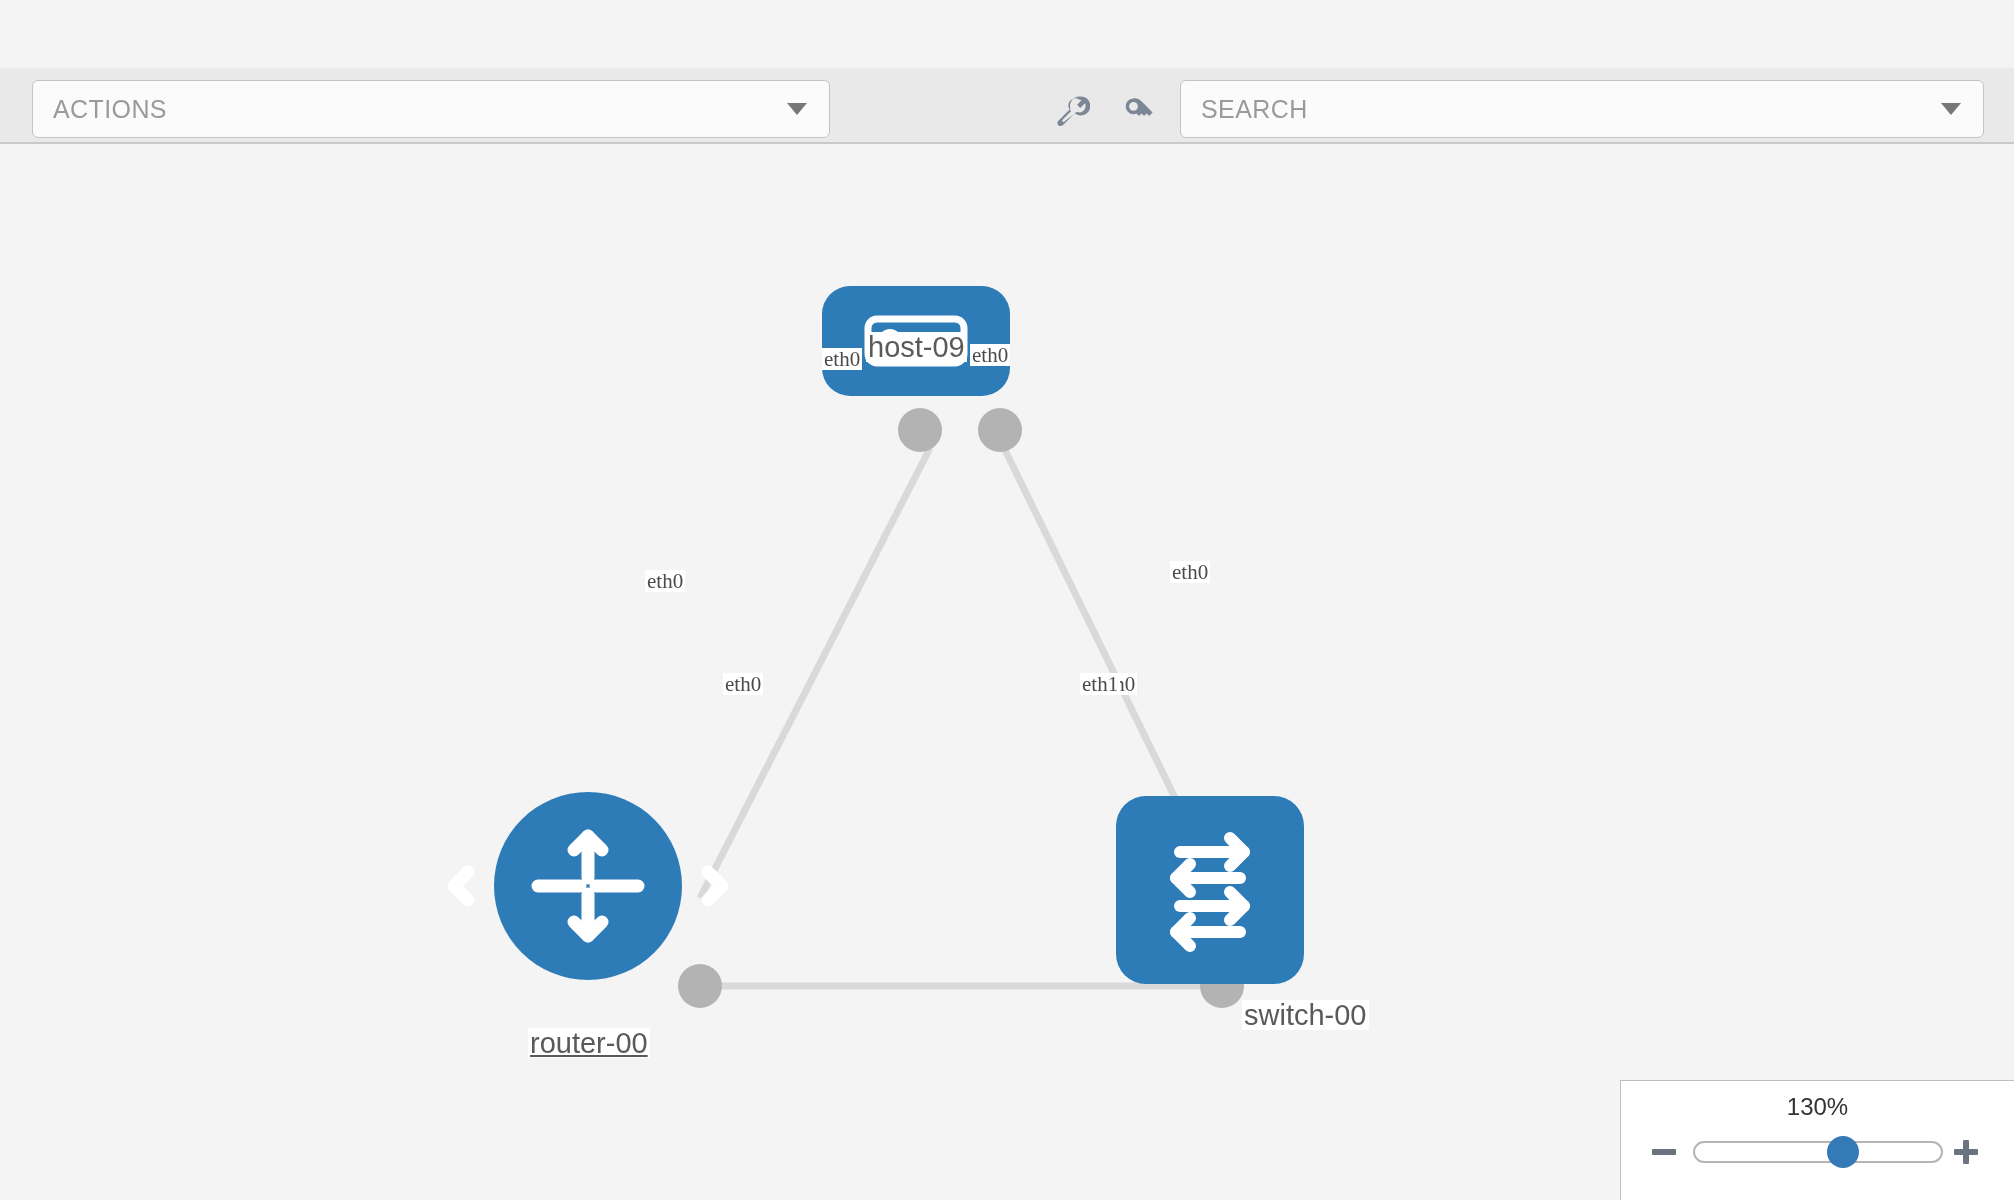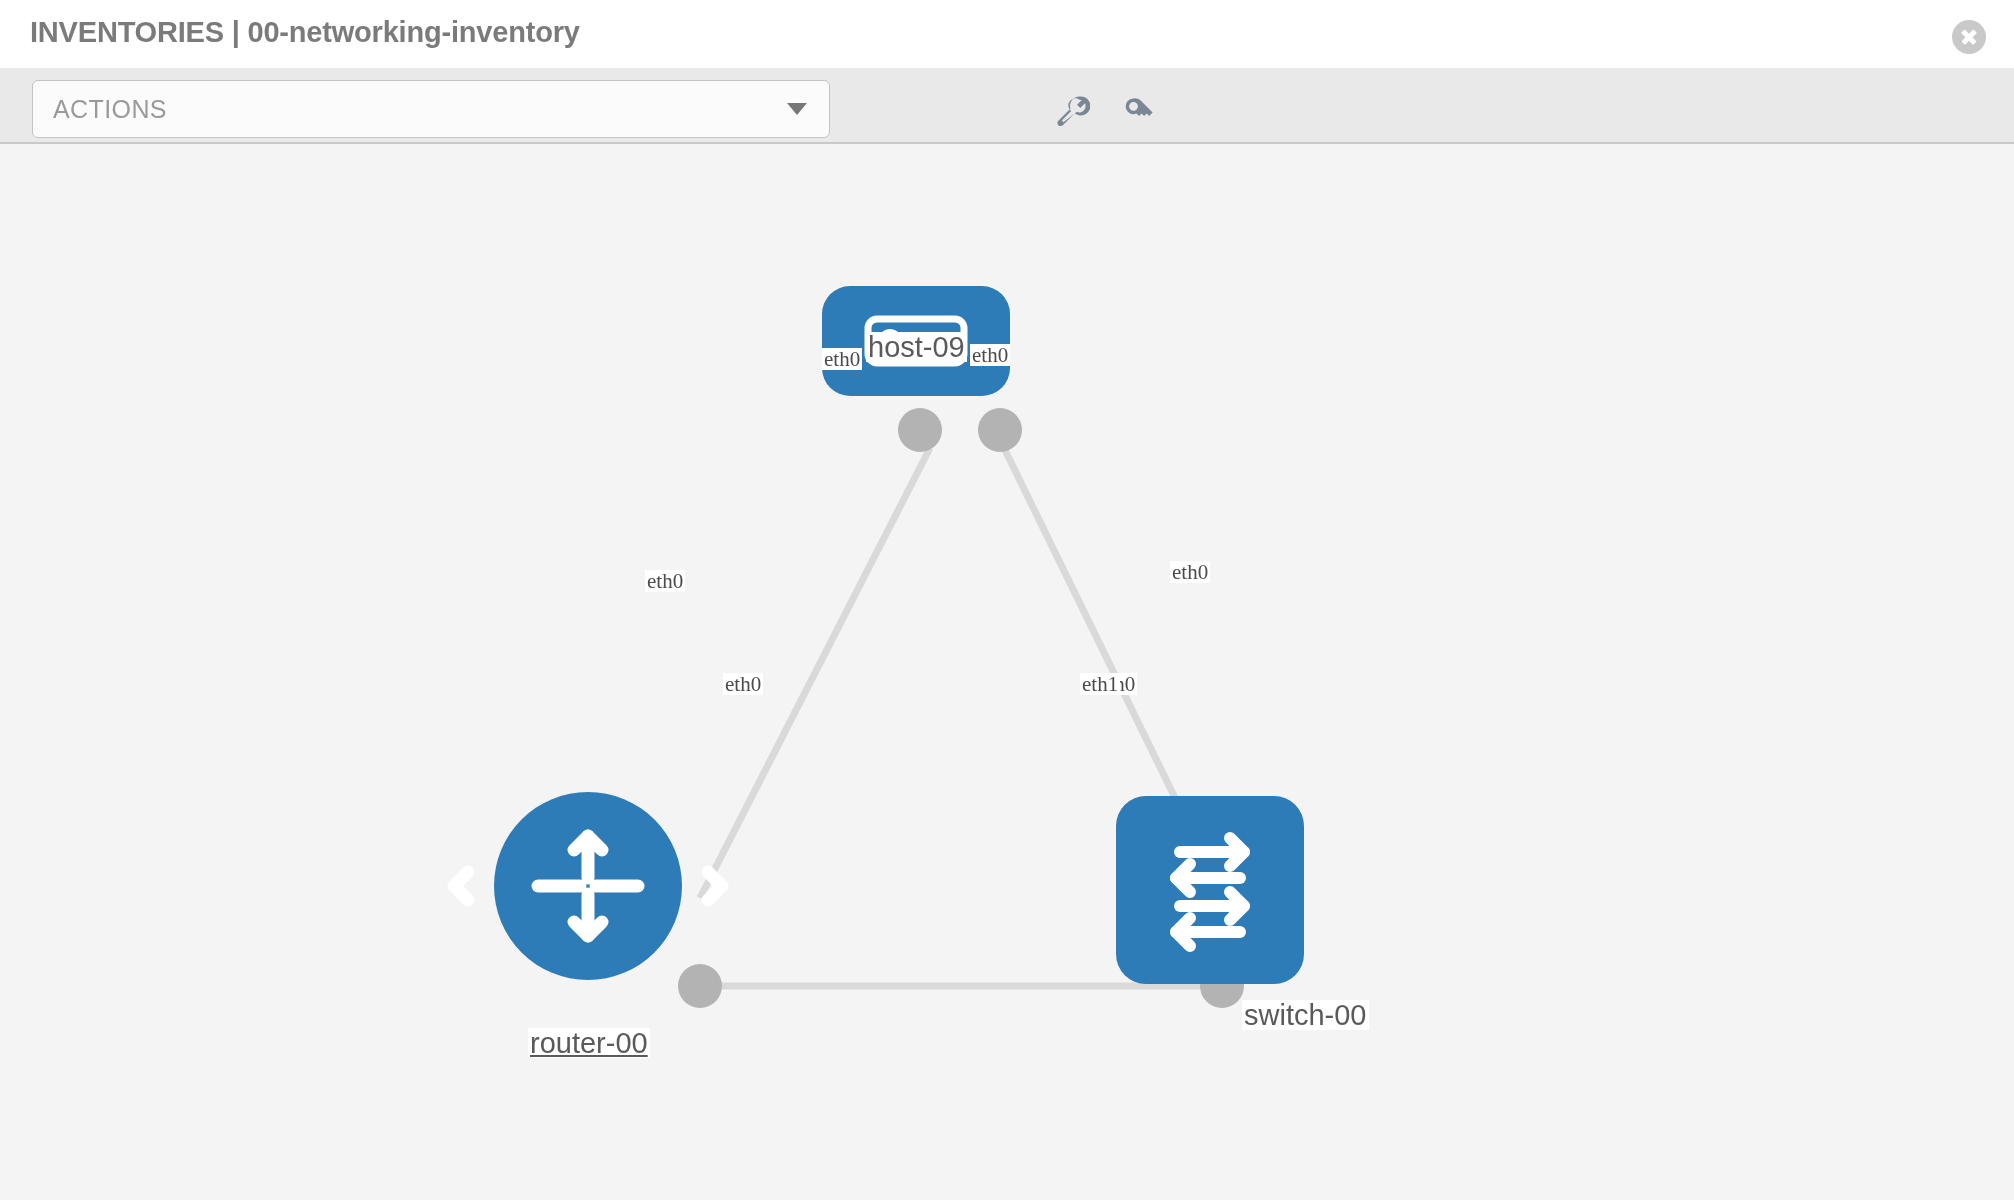--- a/index.html
+++ b/index.html
@@ -225,10 +225,6 @@
 
 <div id="app">
 
-  <div class="header">
-    <div class="header-title">INVENTORIES | 00-networking-inventory</div>
-    <div class="close-btn"></div>
-  </div>
 
   <div class="toolbar">
 

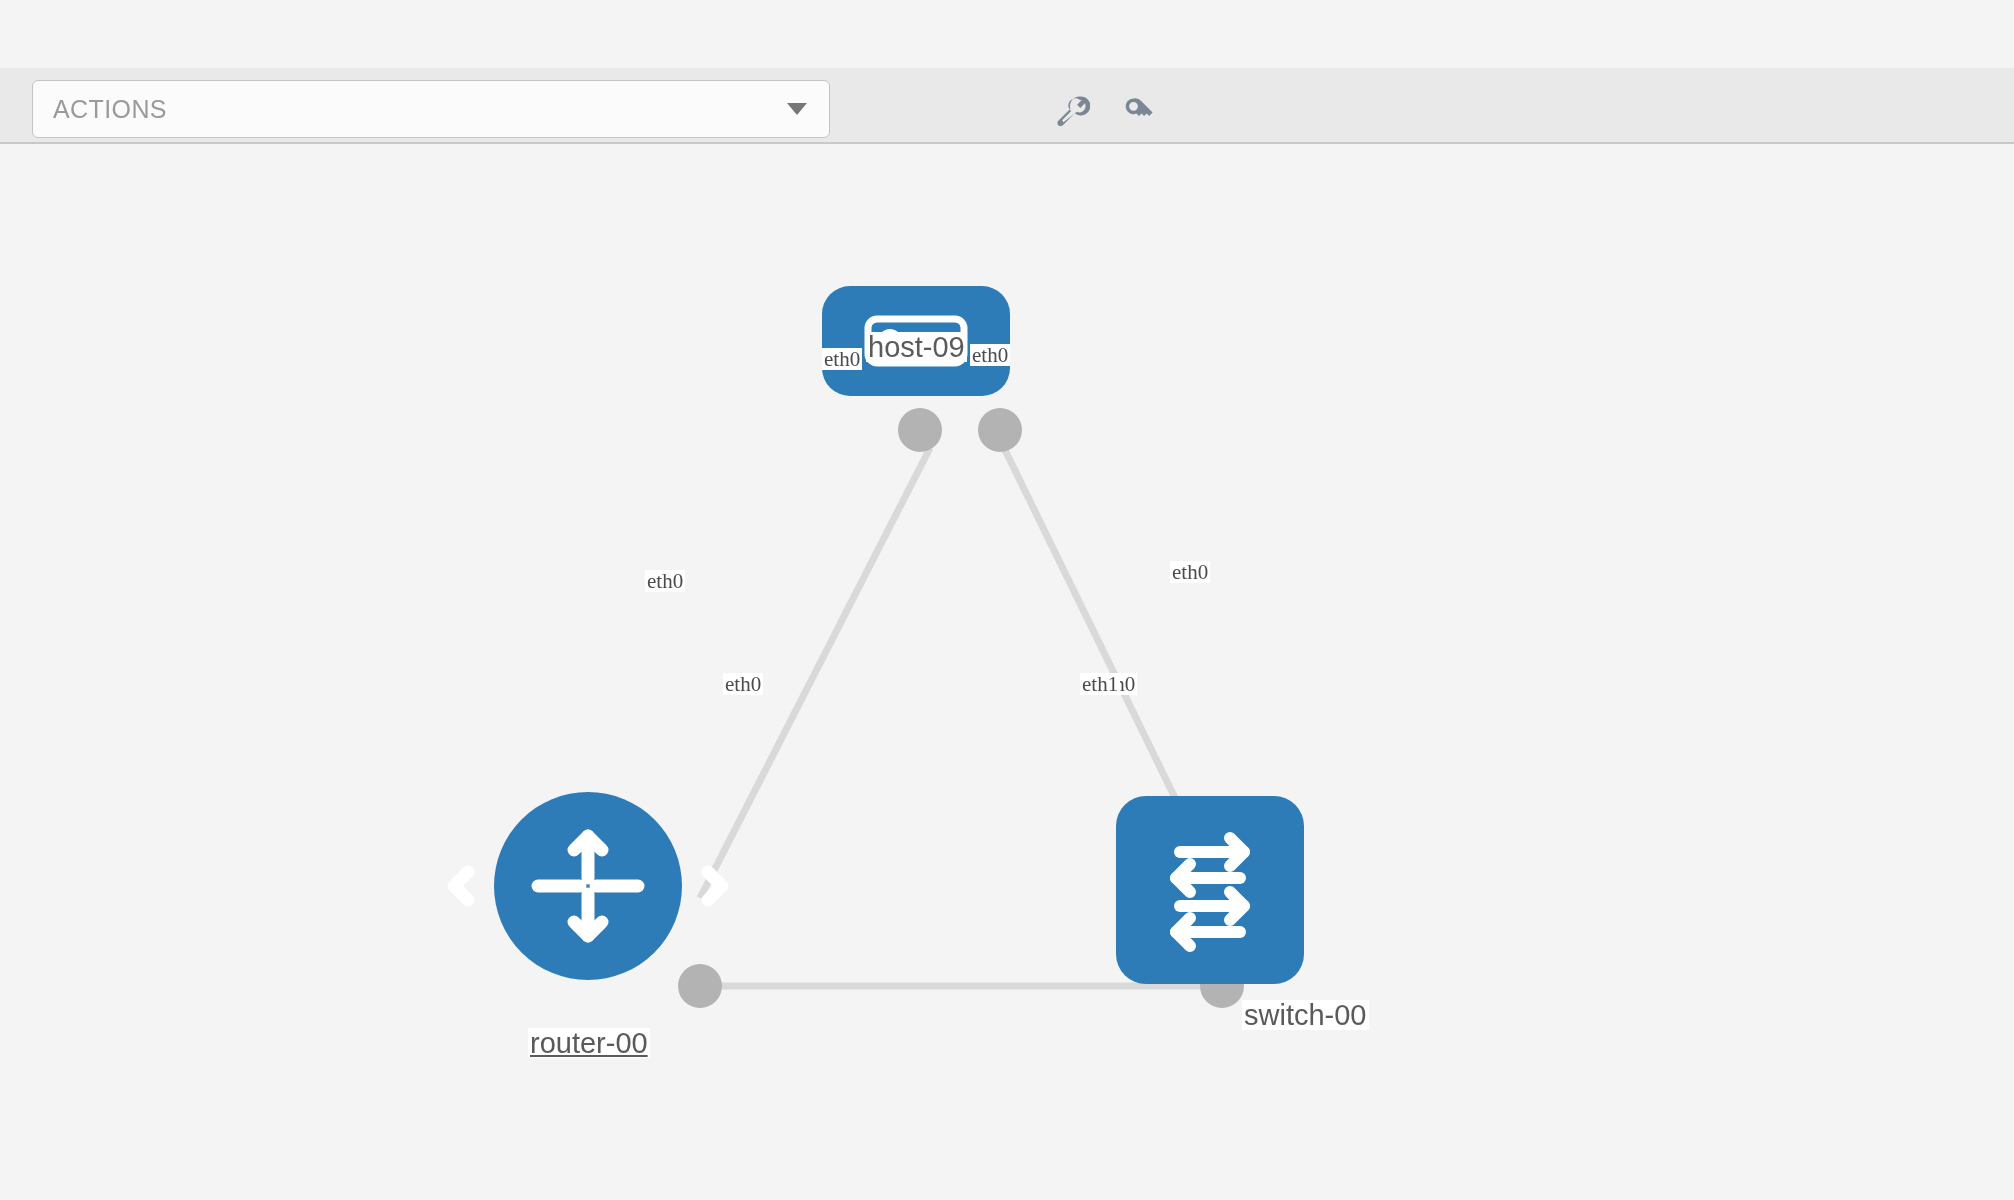--- a/index.html
+++ b/index.html
@@ -247,6 +247,10 @@
       </svg>
     </div>
 
+    <div class="select-box" id="search-select">
+      <span class="sel-label">SEARCH</span>
+      <span class="caret"></span>
+    </div>
   </div>
 
   <div class="canvas">

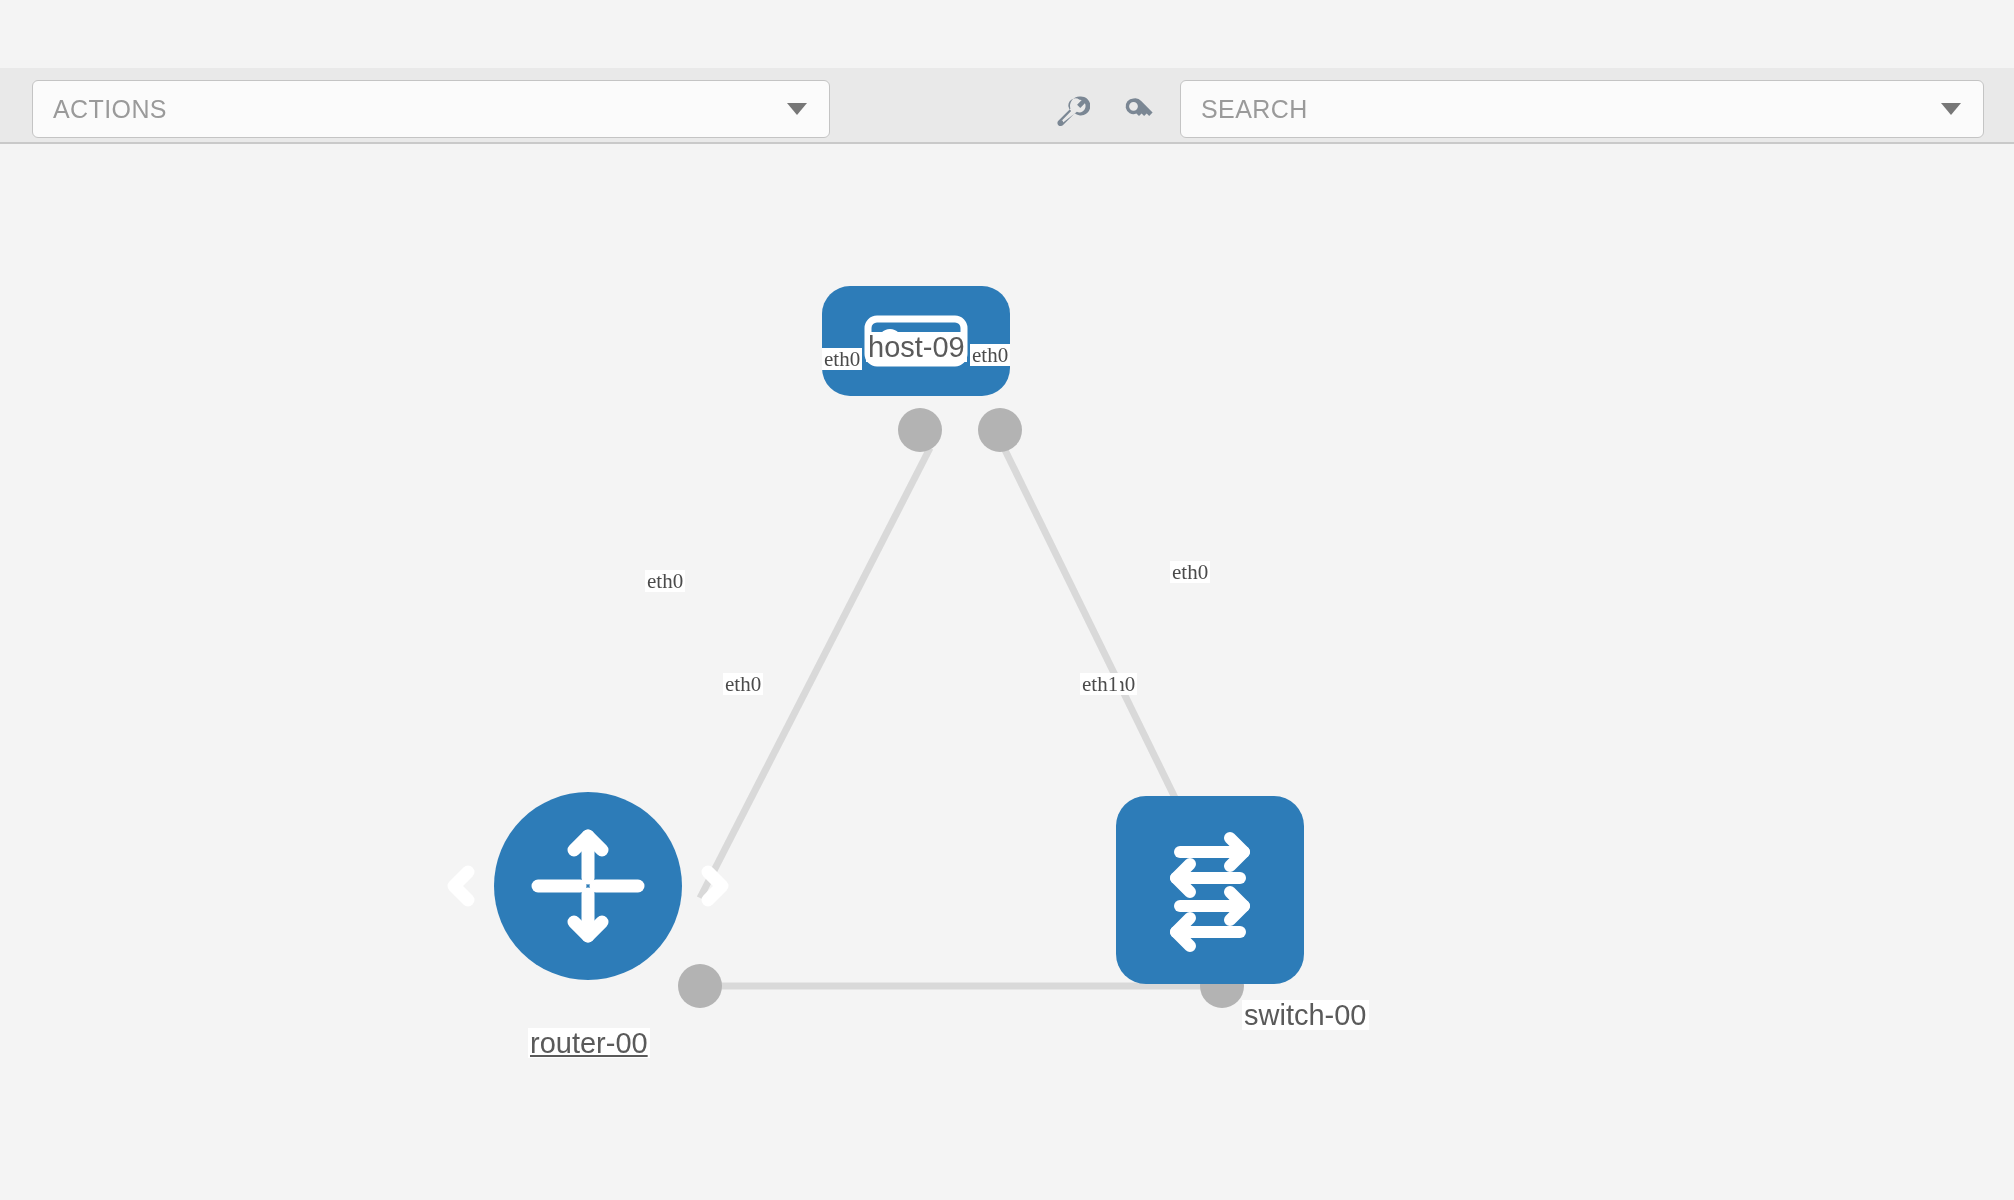--- a/index.html
+++ b/index.html
@@ -340,6 +340,14 @@
     <div class="node-label" style="left:1242px; top:830px;margin-top:12px;">switch-00</div>
   </div>
 
+  <div class="zoom-panel">
+    <div class="zoom-value">130%</div>
+    <div class="zoom-minus"></div>
+    <div class="zoom-track">
+      <div class="zoom-thumb" id="zoom-thumb" style="left: 60%;"></div>
+    </div>
+    <div class="zoom-plus"></div>
+  </div>
 
 </div>
 

